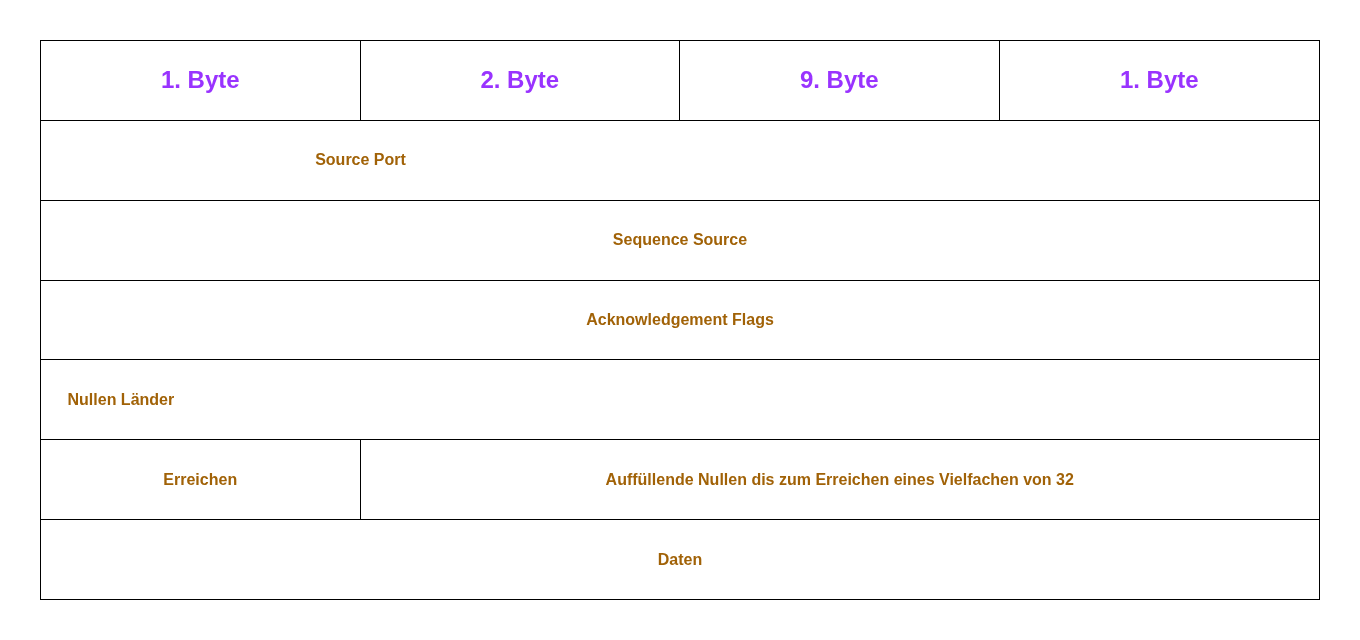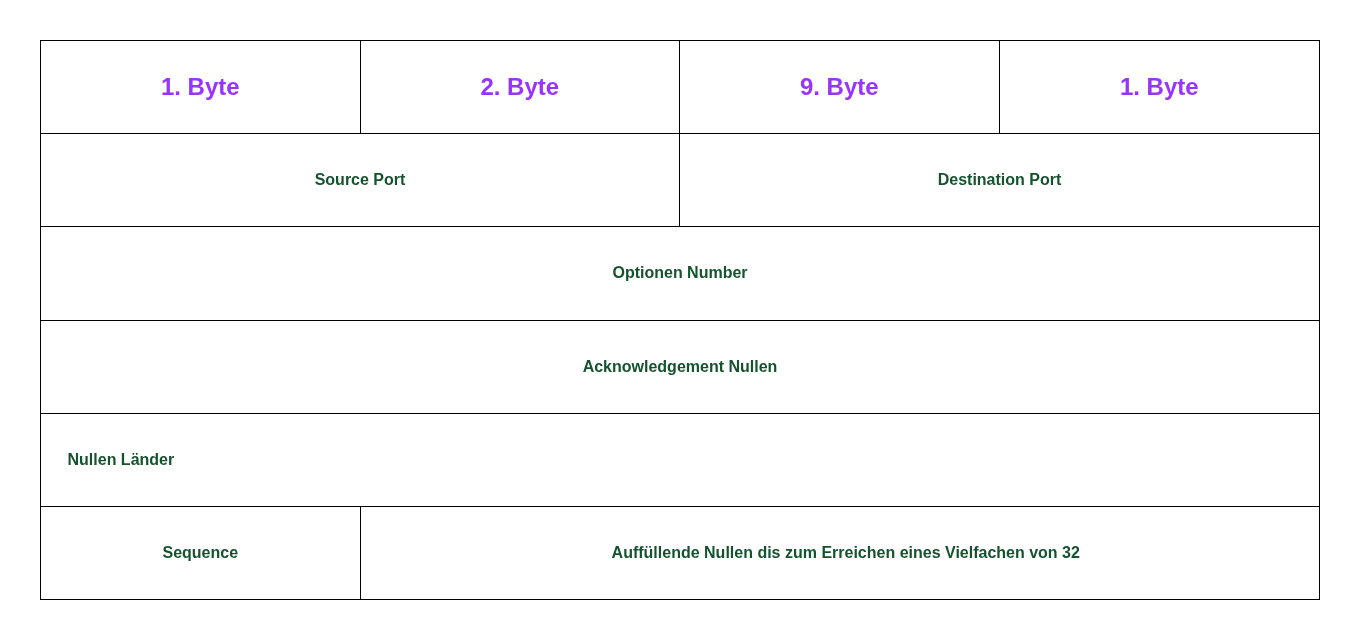--- a/index.html
+++ b/index.html
@@ -46,7 +46,7 @@
     border-right: 1.5px solid var(--line, #000000);
     font-weight: bold;
     font-size: 16px;
-    color: #14532d;
+    color: #a16207;
     text-align: center;
     padding: 0 8px;
     overflow: hidden;

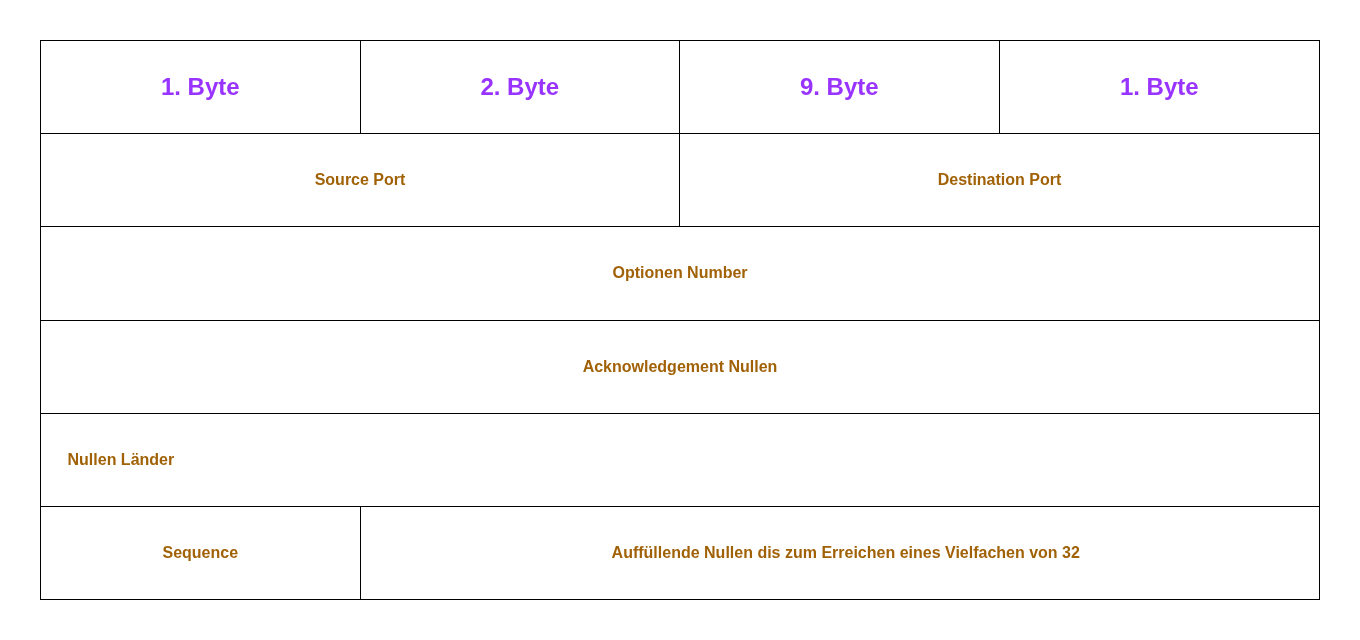--- a/index.html
+++ b/index.html
@@ -80,7 +80,6 @@
 
     <div class="row">
       <div class="cell w-50">Source Port</div>
-      <div class="cell w-50">Destination Port</div>
     </div>
 
     <div class="row">

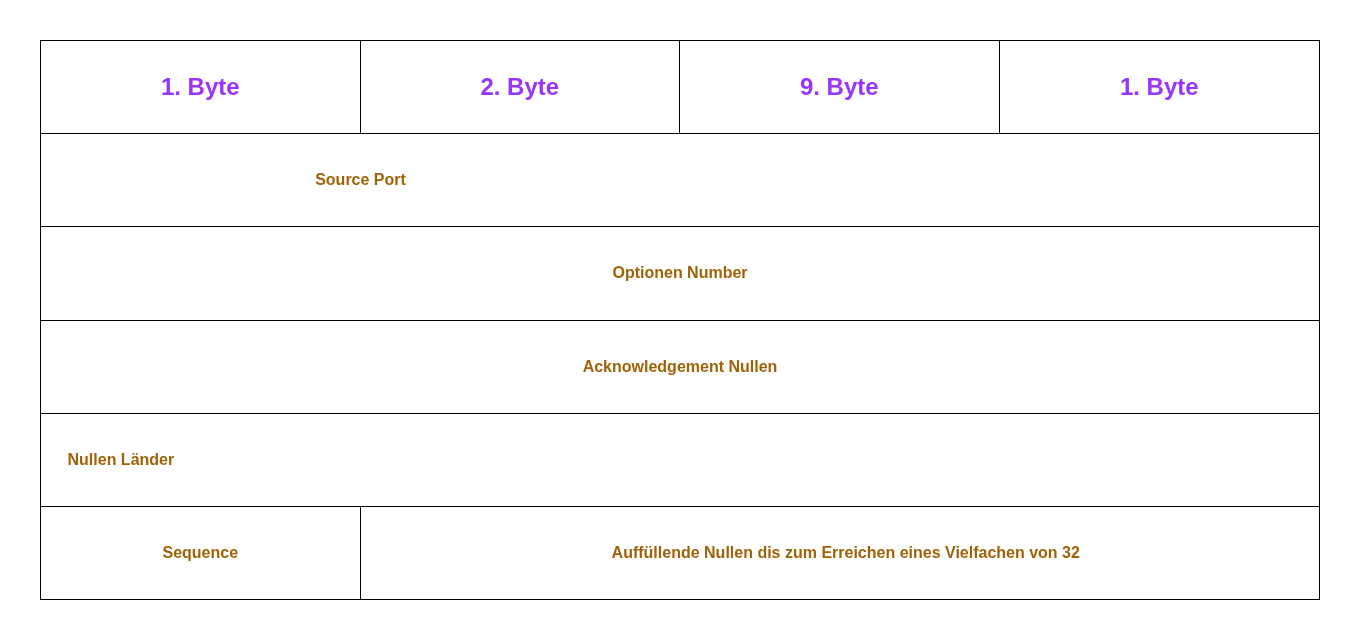--- a/index.html
+++ b/index.html
@@ -83,7 +83,7 @@
     </div>
 
     <div class="row">
-      <div class="cell w-100">Optionen Number</div>
+      <div class="cell w-100">Sequence Source</div>
     </div>
 
     <div class="row">

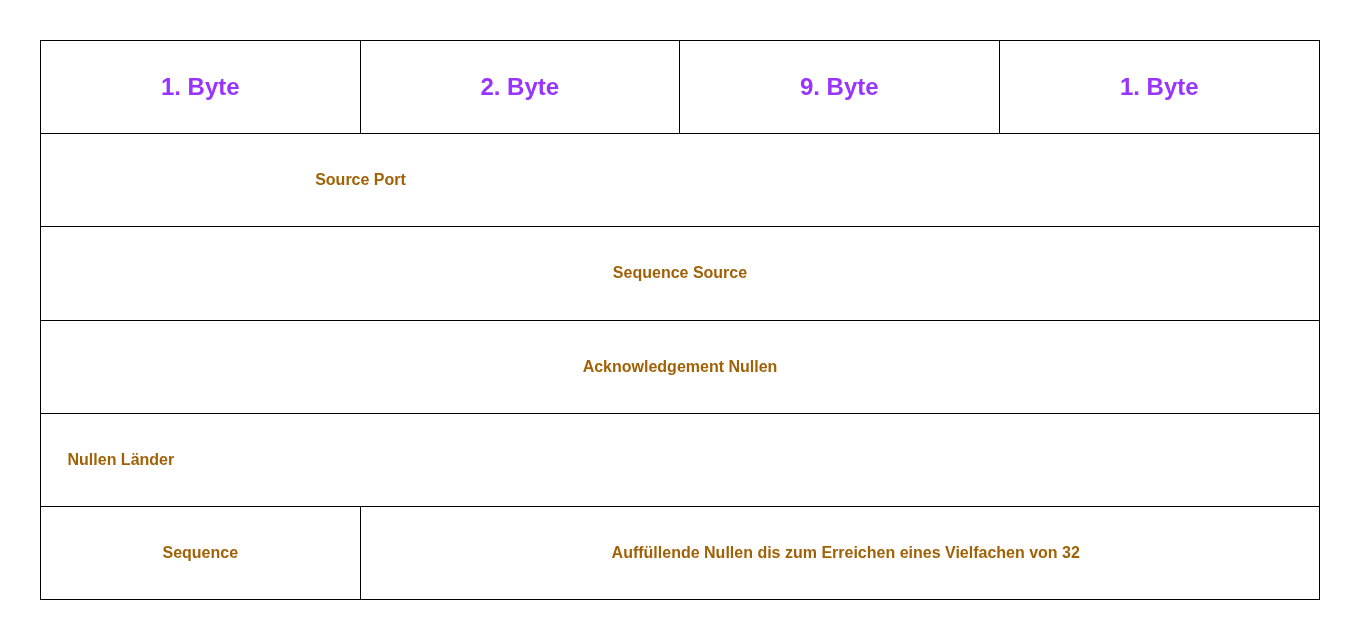--- a/index.html
+++ b/index.html
@@ -87,7 +87,7 @@
     </div>
 
     <div class="row">
-      <div class="cell w-100">Acknowledgement Nullen</div>
+      <div class="cell w-100">Acknowledgement Flags</div>
     </div>
 
     <div class="row">

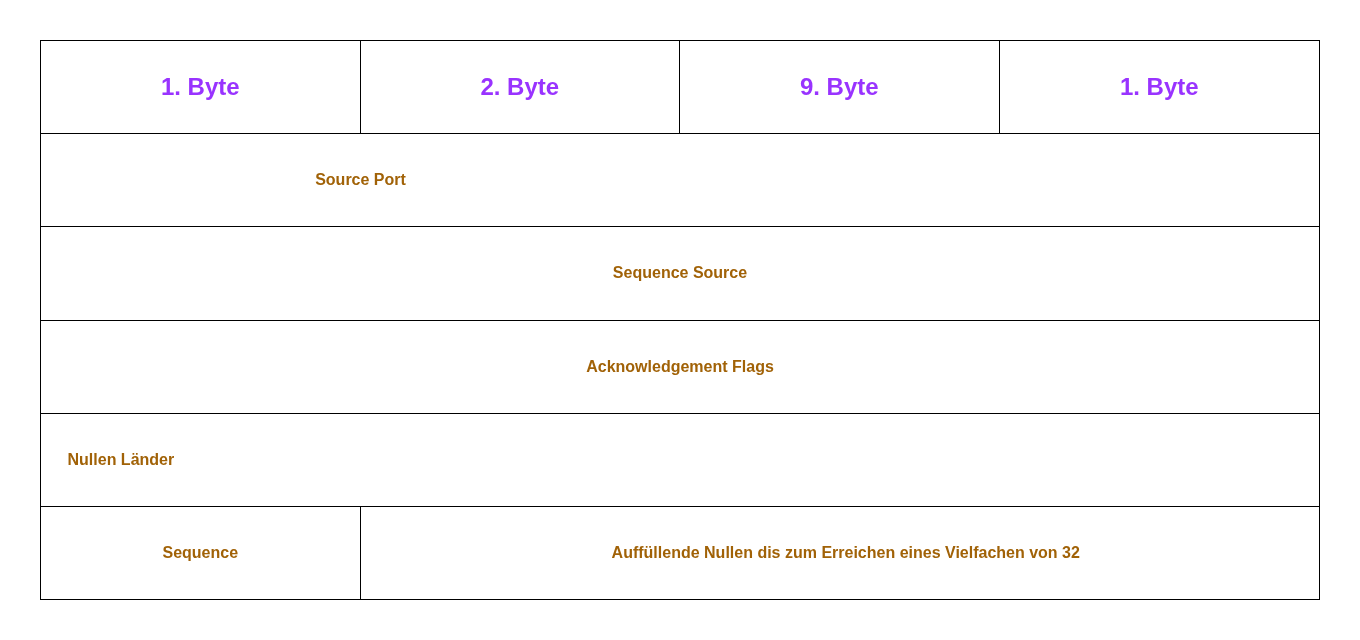--- a/index.html
+++ b/index.html
@@ -95,7 +95,7 @@
     </div>
 
     <div class="row">
-      <div class="cell w-25">Sequence</div>
+      <div class="cell w-25">Erreichen</div>
       <div class="cell w-75">Auffüllende Nullen dis zum Erreichen eines Vielfachen von 32</div>
     </div>
 

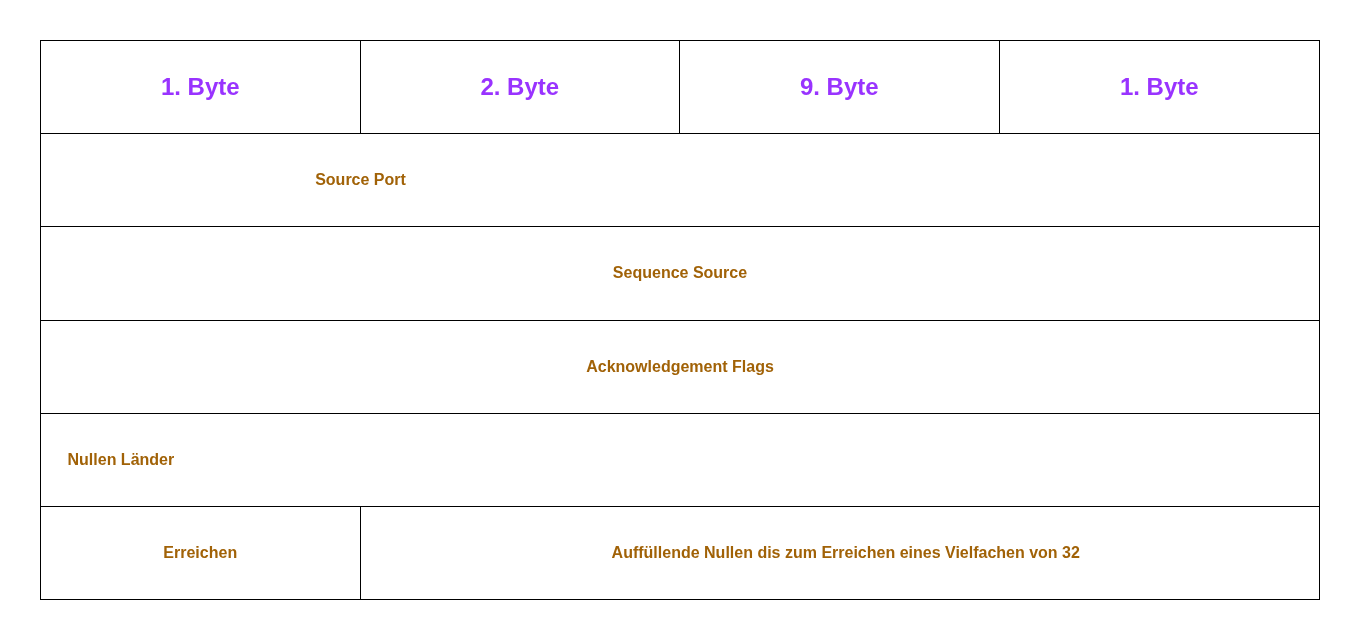--- a/index.html
+++ b/index.html
@@ -62,7 +62,7 @@
   .w-25   { width: 25%;   flex: none; }
   .w-375  { width: 37.5%; flex: none; }
   .w-50   { width: 50%;   flex: none; }
-  .w-75   { width: 75%;   flex: none; margin-left: 6px; }
+  .w-75   { width: 75%;   flex: none; }
   .w-100  { flex: 1 1 0; }
 </style>
 </head>

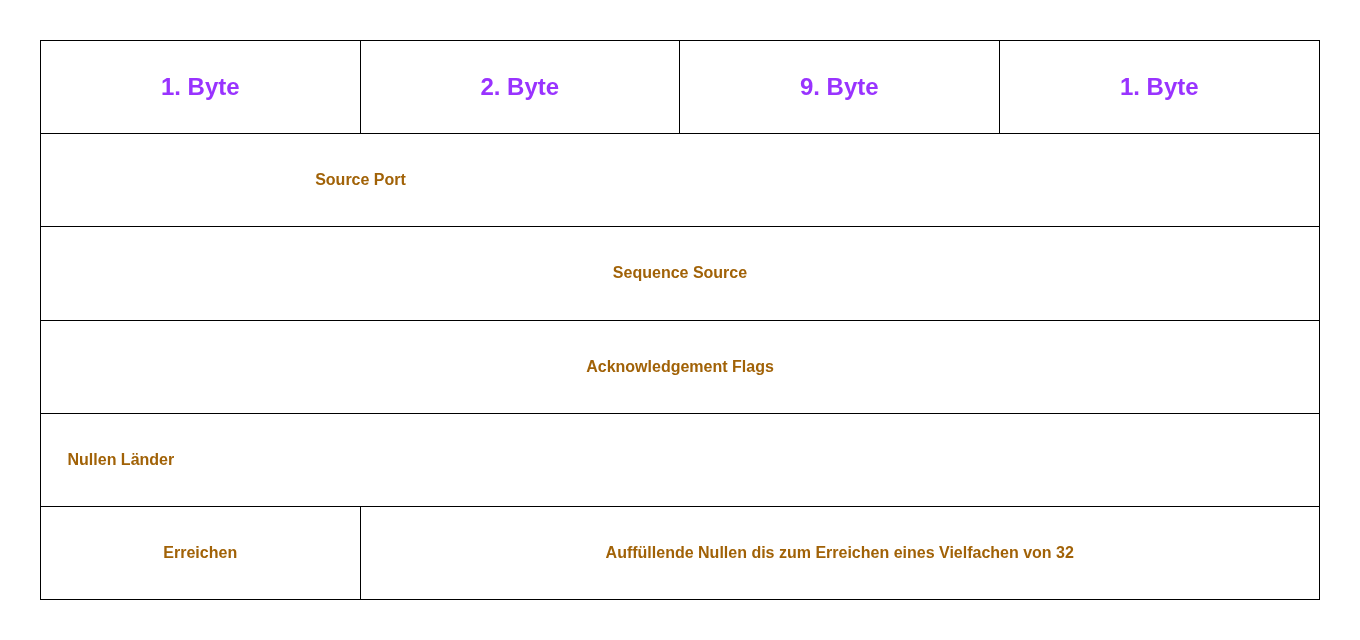--- a/index.html
+++ b/index.html
@@ -99,6 +99,9 @@
       <div class="cell w-75">Auffüllende Nullen dis zum Erreichen eines Vielfachen von 32</div>
     </div>
 
+    <div class="row">
+      <div class="cell w-100">Daten</div>
+    </div>
 
   </div>
 </div>

